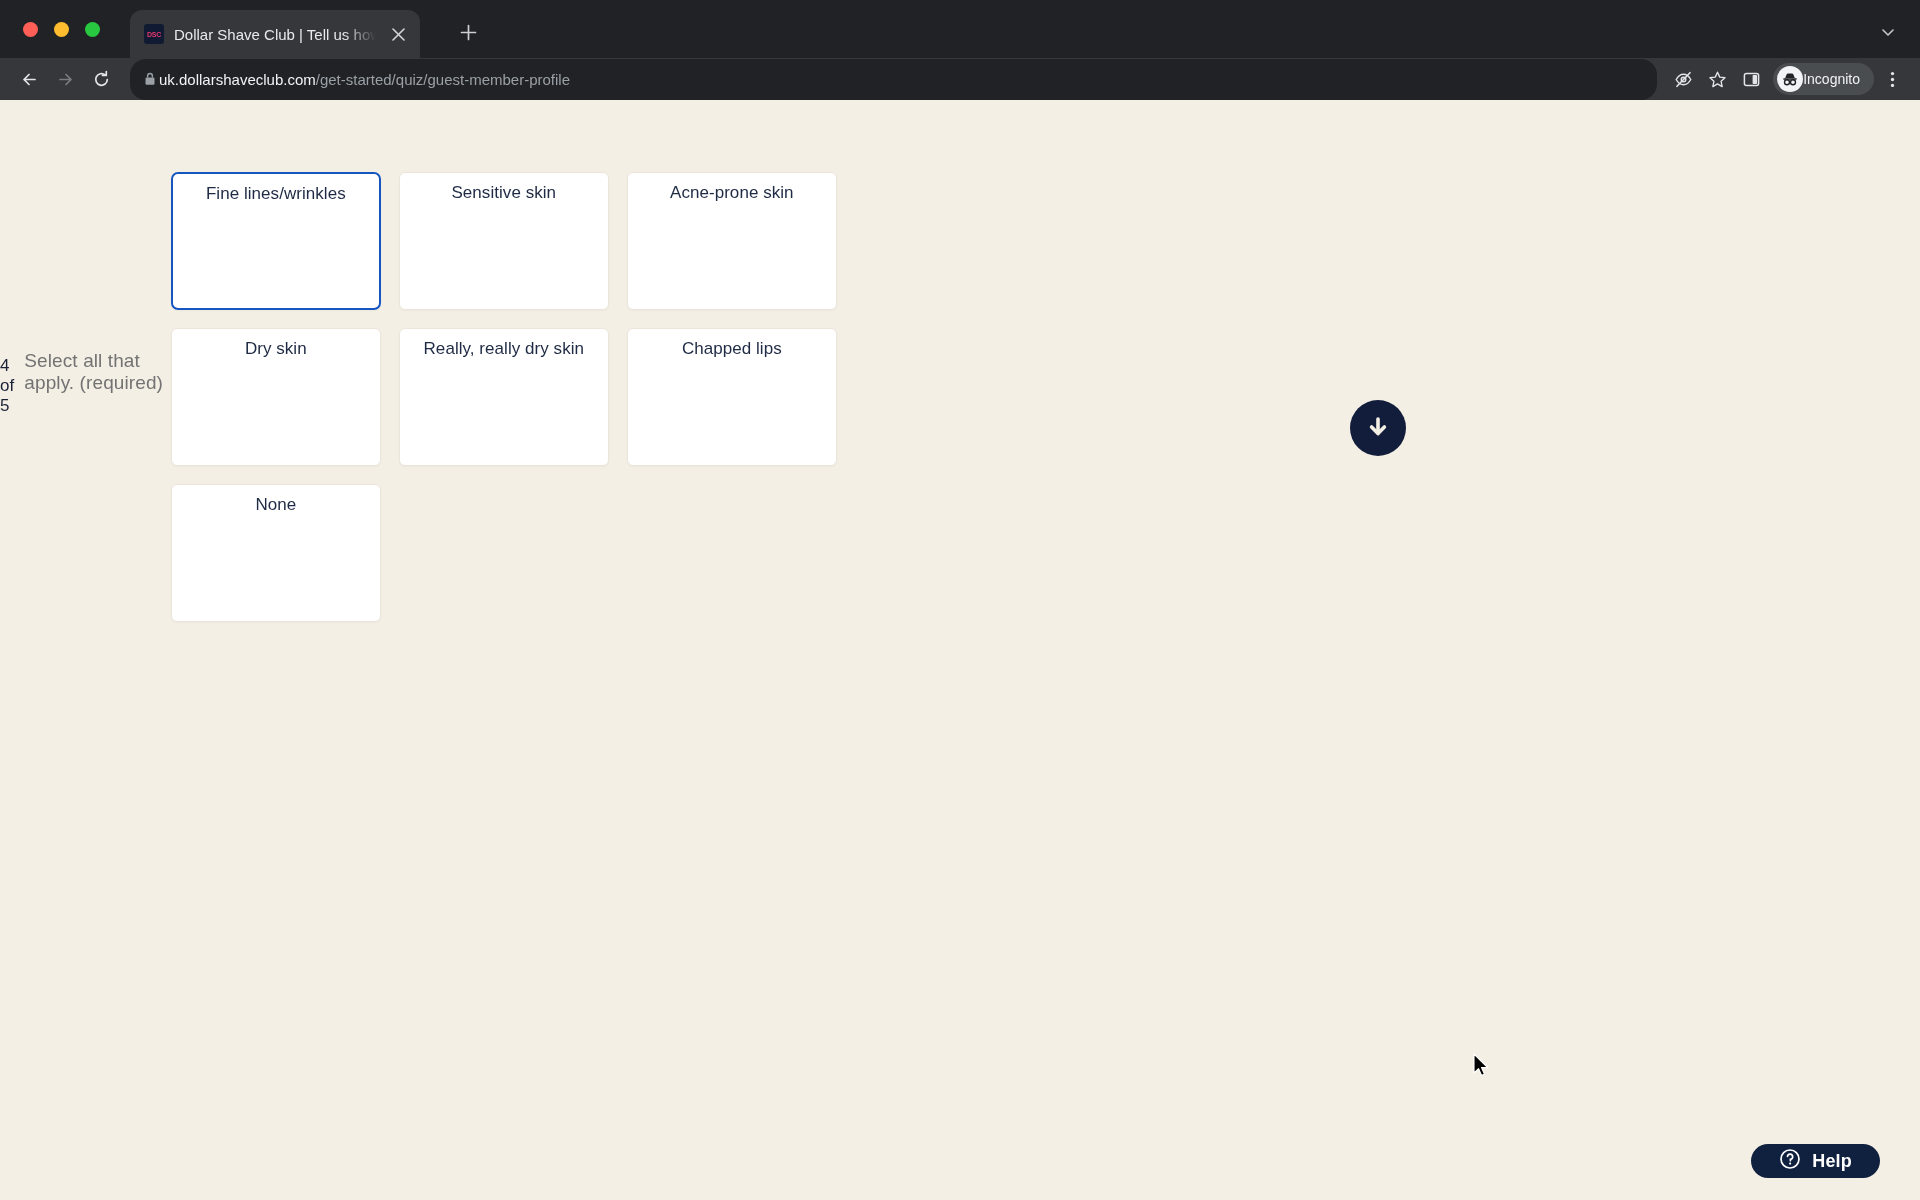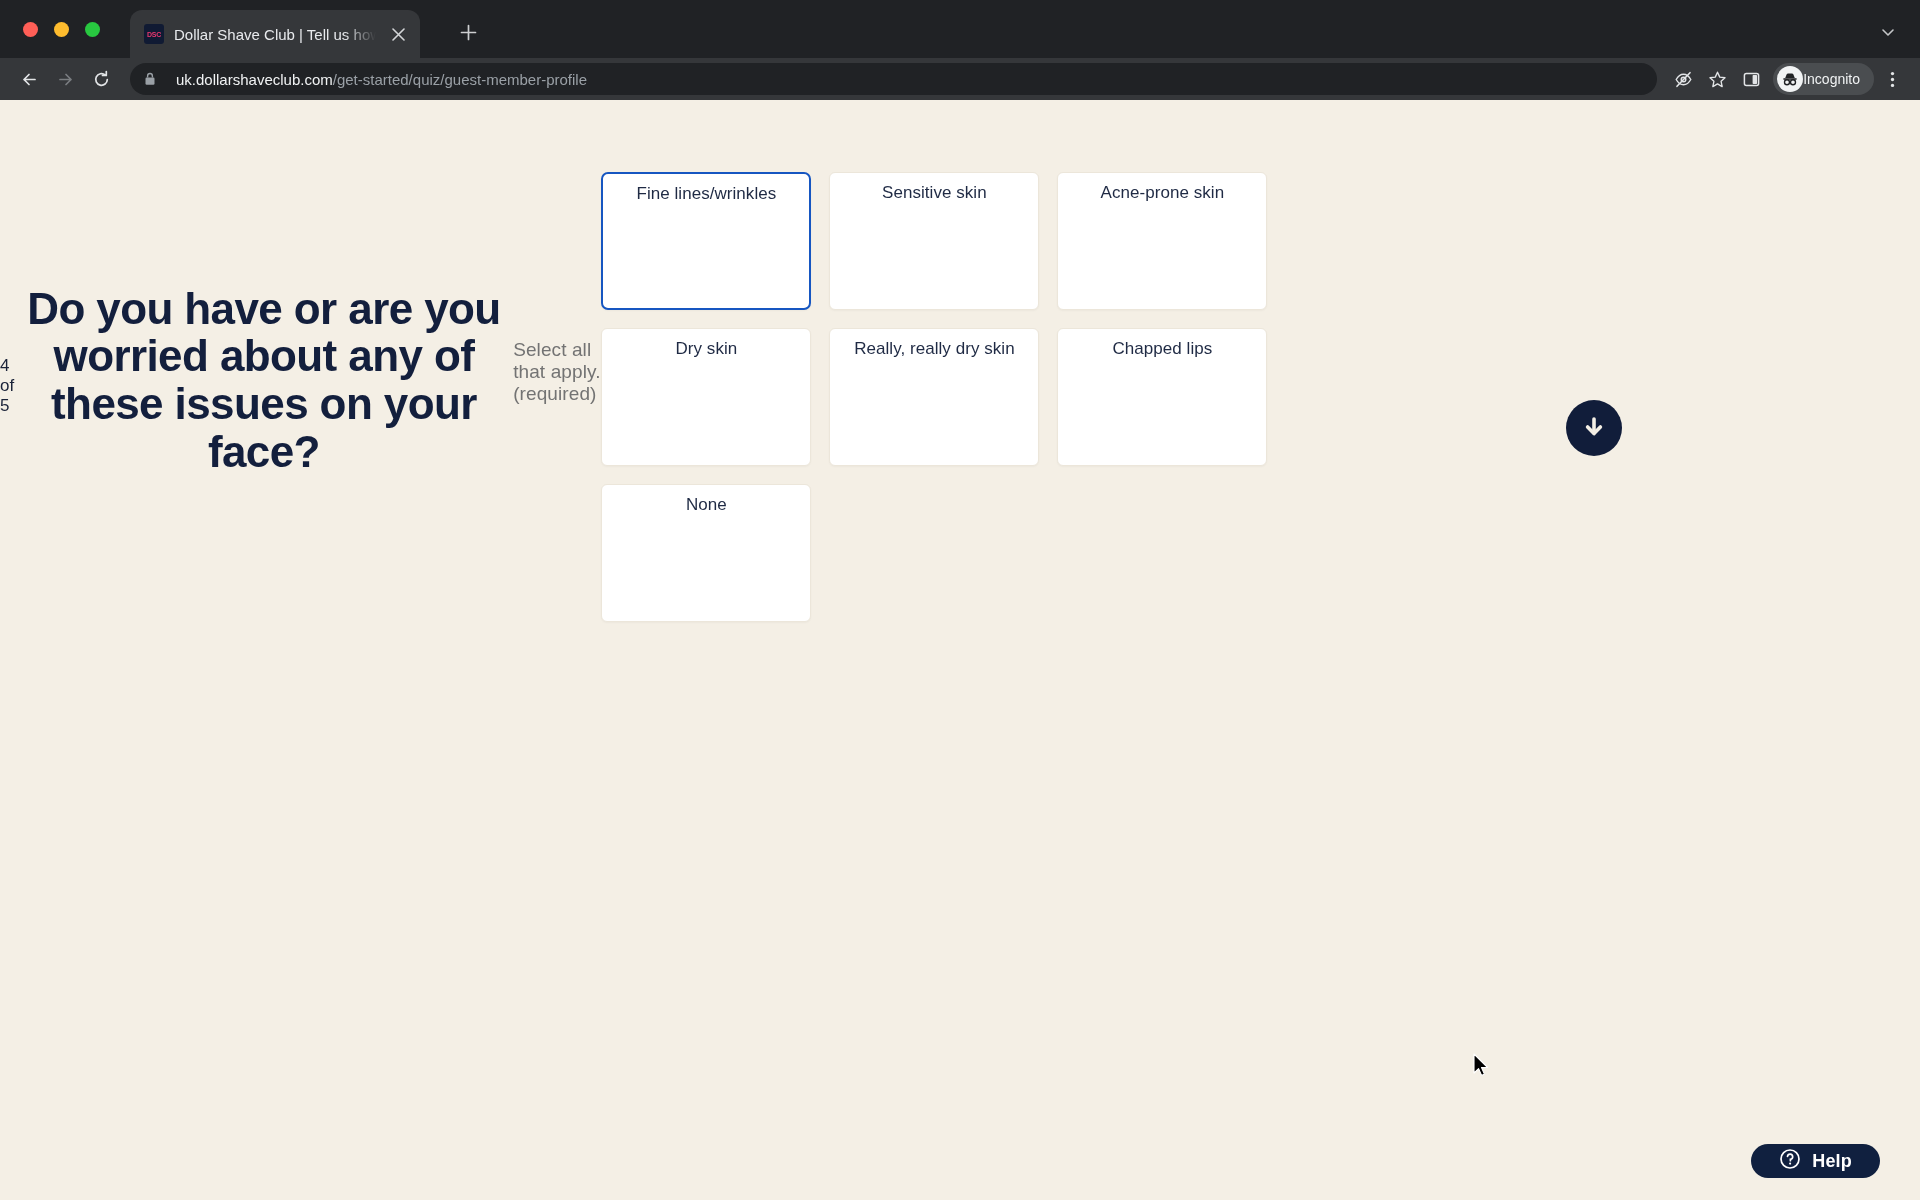--- a/index.html
+++ b/index.html
@@ -126,14 +126,14 @@
 
   .omnibox {
     flex: 1;
-    height: 32px;
+    height: 41px;
     margin-left: 10px;
     background: #202225;
     border-radius: 16px;
     display: flex;
     align-items: center;
     padding: 0 14px;
-    gap: 19px;
+    gap: 2px;
     min-width: 0;
   }
   .lock-icon { flex: 0 0 13px; display: flex; align-items: center; color: #9aa0a6; }

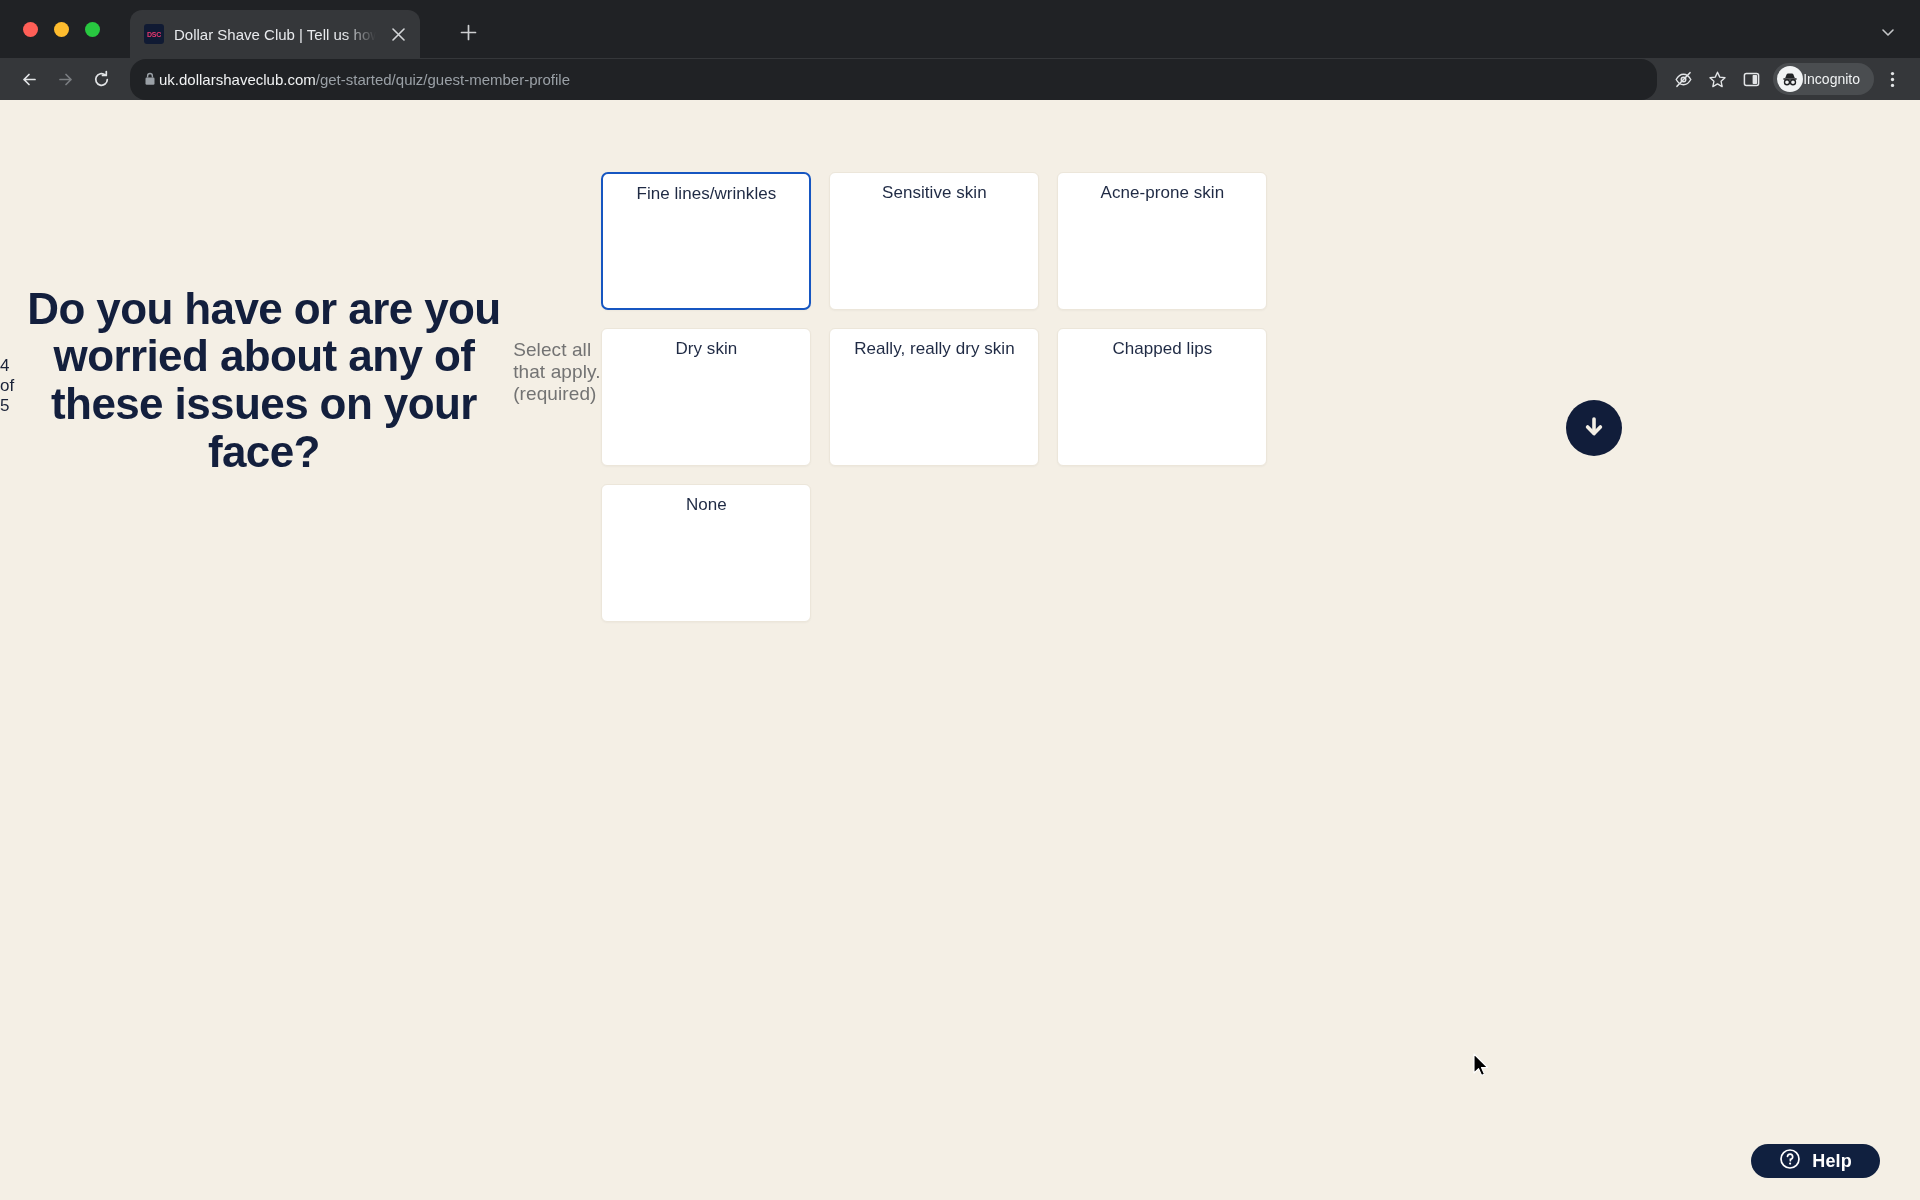--- a/index.html
+++ b/index.html
@@ -405,7 +405,6 @@
 
       <div class="step-indicator">4 of 5</div>
 
-      <h1 class="question">Do you have or are you worried about any of these issues on your face?</h1>
 
       <div class="subtitle">Select all that apply. (required)</div>
 

